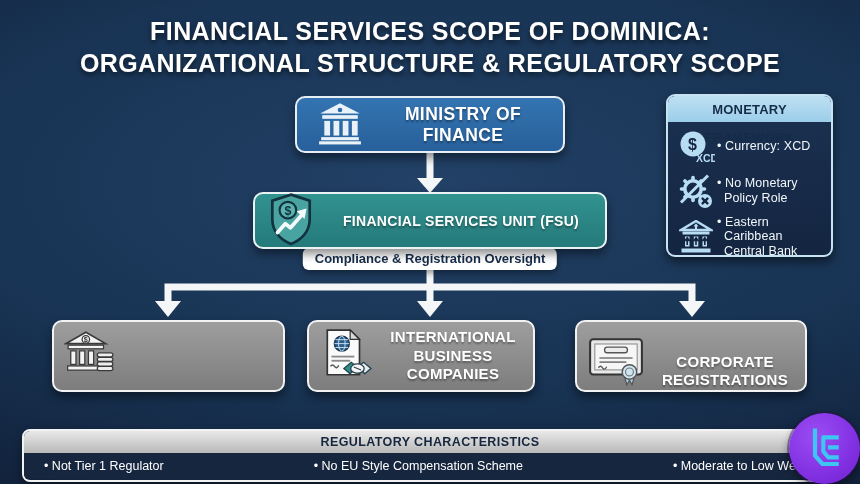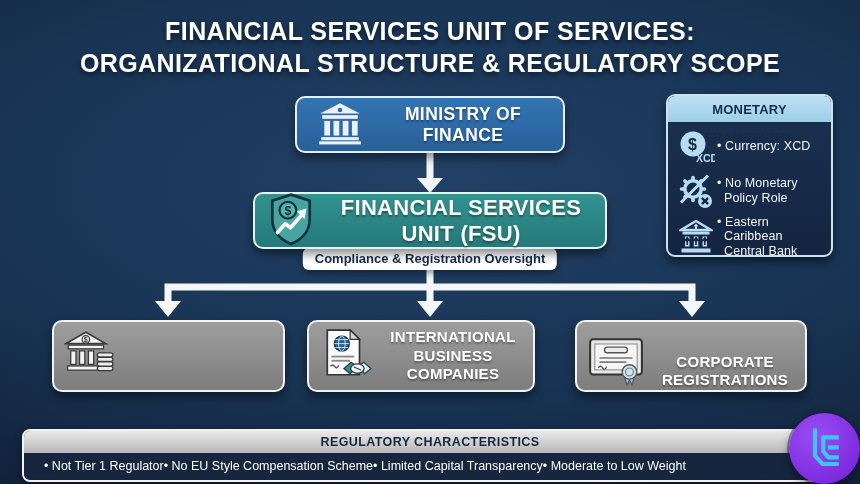--- a/index.html
+++ b/index.html
@@ -75,7 +75,7 @@
 
 <div id="stage">
 
-  <div class="ttl" id="title1">FINANCIAL SERVICES UNIT OF SERVICES:</div>
+  <div class="ttl" id="title1">FINANCIAL SERVICES SCOPE OF DOMINICA:</div>
   <div class="ttl" id="title2">ORGANIZATIONAL STRUCTURE &amp; REGULATORY SCOPE</div>
 
   <svg id="connectors" width="860" height="484">

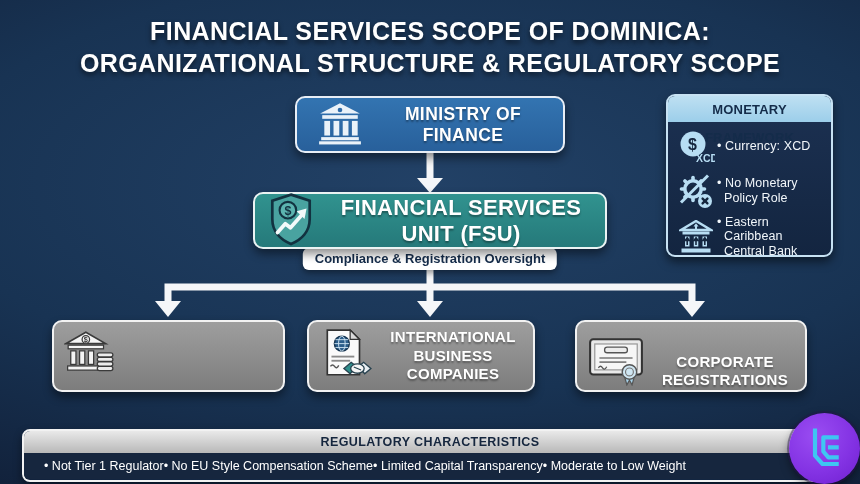--- a/index.html
+++ b/index.html
@@ -26,7 +26,7 @@
   #fsu-box{left:253px;top:192px;width:354px;height:57px;z-index:2;
     background:linear-gradient(#31938f,#25797a);border:2.5px solid #eaf3f3;
     padding-left:10px;}
-  #fsu-box .lbl{font-size:22px;letter-spacing:.3px;}
+  #fsu-box .lbl{font-size:14px;letter-spacing:.3px;}
 
   #fsu-sub{position:absolute;left:430px;top:248px;transform:translateX(-50%);
     z-index:1;background:#ffffff;color:#152c4a;font-size:13px;font-weight:600;

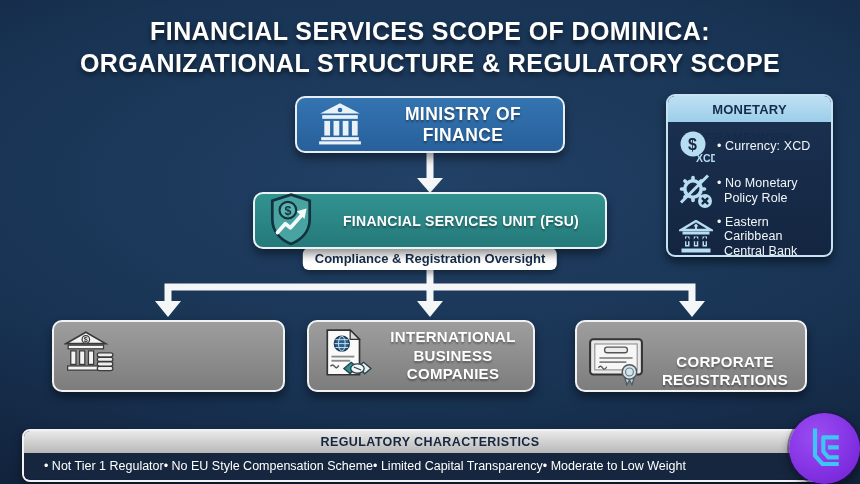--- a/index.html
+++ b/index.html
@@ -61,7 +61,7 @@
     background:linear-gradient(#e9e9e9,#b8b8b8);color:#15263e;
     font-size:12.5px;font-weight:700;letter-spacing:.4px;}
   #reg-body{height:26px;background:#16263e;display:flex;align-items:center;
-    justify-content:flex-start;padding:0 20px;}
+    justify-content:space-between;padding:0 20px;}
   .reg-item{color:#ffffff;font-size:12.5px;font-weight:500;white-space:nowrap;}
 
   #brand-logo{position:absolute;left:789px;top:413px;width:71px;height:71px;

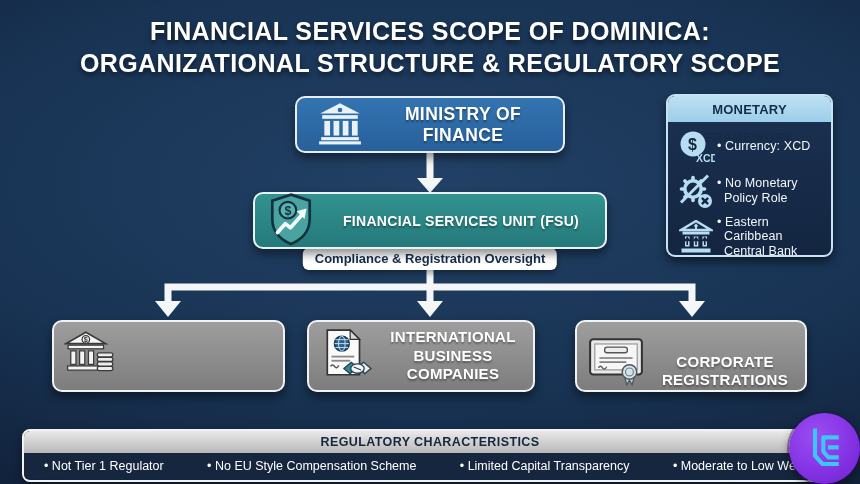--- a/index.html
+++ b/index.html
@@ -259,7 +259,6 @@
     <div id="reg-body">
       <span class="reg-item">• Not Tier 1 Regulator</span>
       <span class="reg-item">• No EU Style Compensation Scheme</span>
-      <span class="reg-item">• Limited Capital Transparency</span>
       <span class="reg-item">• Moderate to Low Weight</span>
     </div>
   </div>

